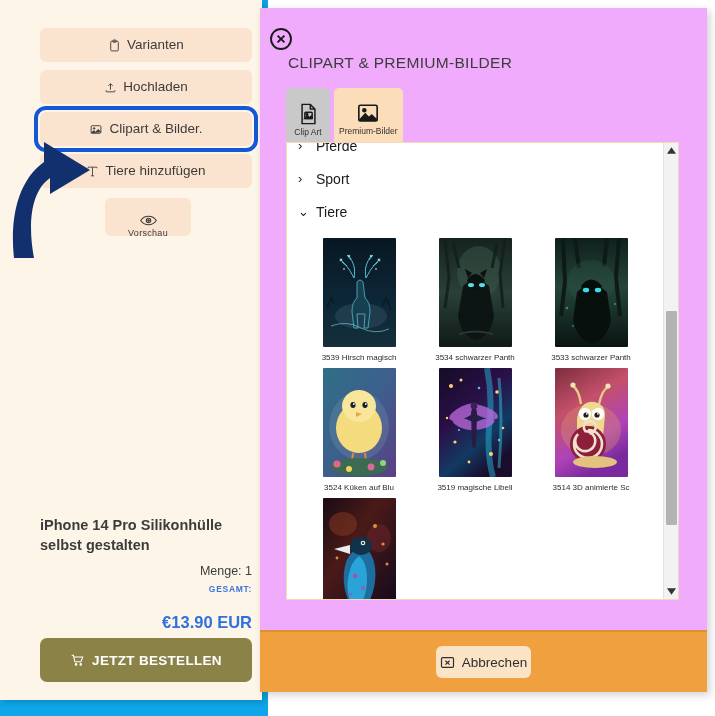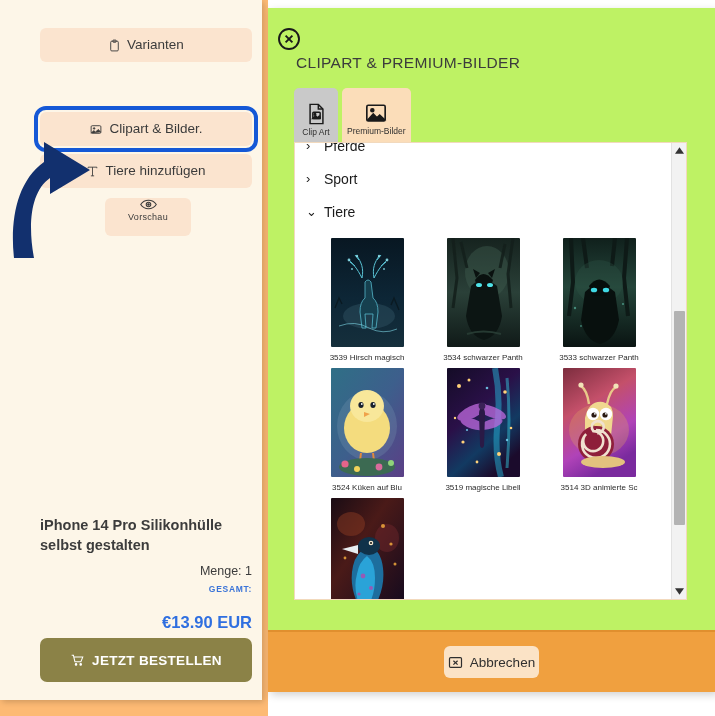--- a/index.html
+++ b/index.html
@@ -22,7 +22,7 @@
     left: 0; top: 0;
     width: 268px;
     height: 716px;
-    background: #fdba74;
+    background: #0ea5e9;
     box-sizing: border-box;
   }
   #left-panel-inner {

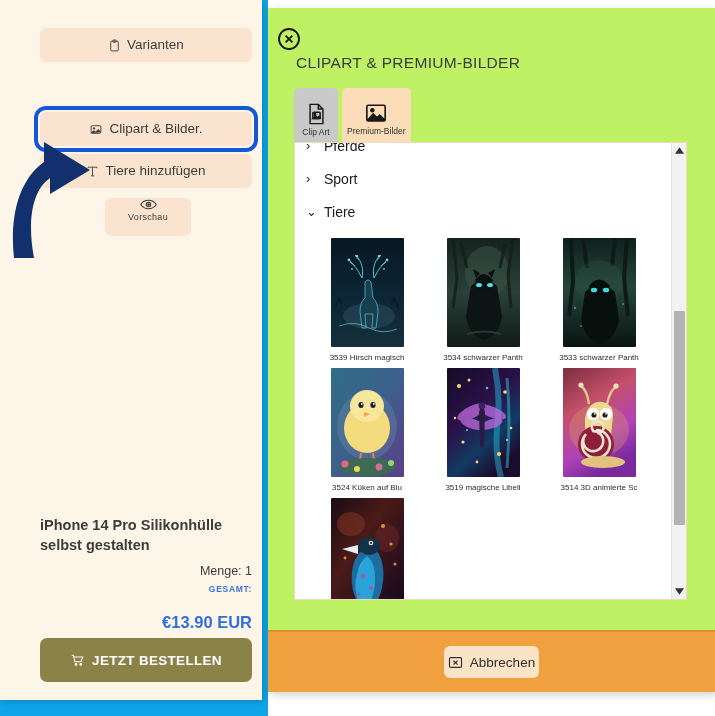--- a/index.html
+++ b/index.html
@@ -164,11 +164,11 @@
   
   #modal {
     position: absolute;
-    left: 268px;
+    left: 260px;
     top: 8px;
     width: 447px;
     height: 684px;
-    background: #bef264;
+    background: #f0abfc;
     box-shadow: 3px 3px 8px rgba(0,0,0,0.18);
     box-sizing: border-box;
   }

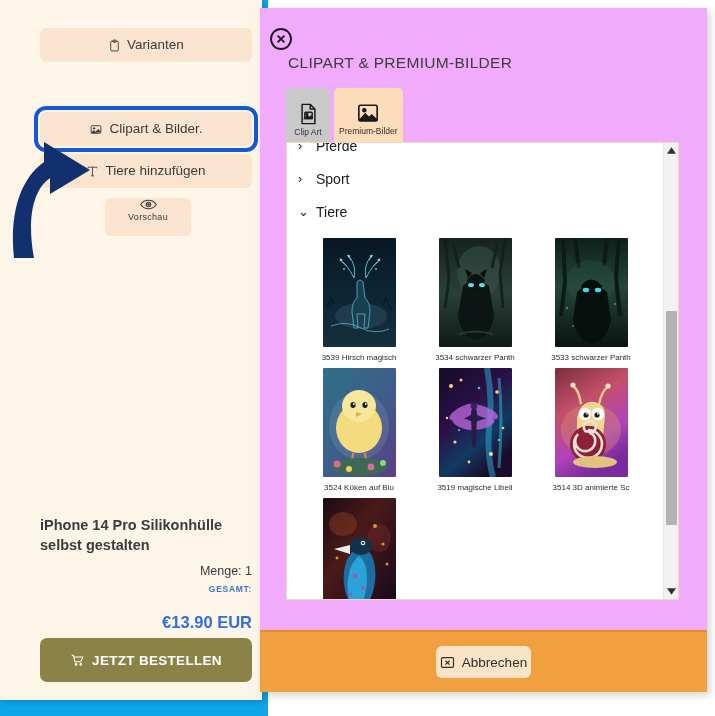--- a/index.html
+++ b/index.html
@@ -373,6 +373,16 @@
       <span class="tb-label">Varianten</span>
     </button>
 
+    <button class="tool-button" id="btn-hochladen">
+      <span class="ico">
+        <svg width="13" height="13" viewBox="0 0 24 24" fill="none" stroke="#3b3b3b" stroke-width="1.7">
+          <path d="M12 16V5"></path>
+          <path d="M8 9l4-4 4 4"></path>
+          <path d="M4 17v2a1 1 0 001 1h14a1 1 0 001-1v-2"></path>
+        </svg>
+      </span>
+      <span class="tb-label">Hochladen</span>
+    </button>
 
     <button class="tool-button" id="btn-clipart">
       <span class="ico">

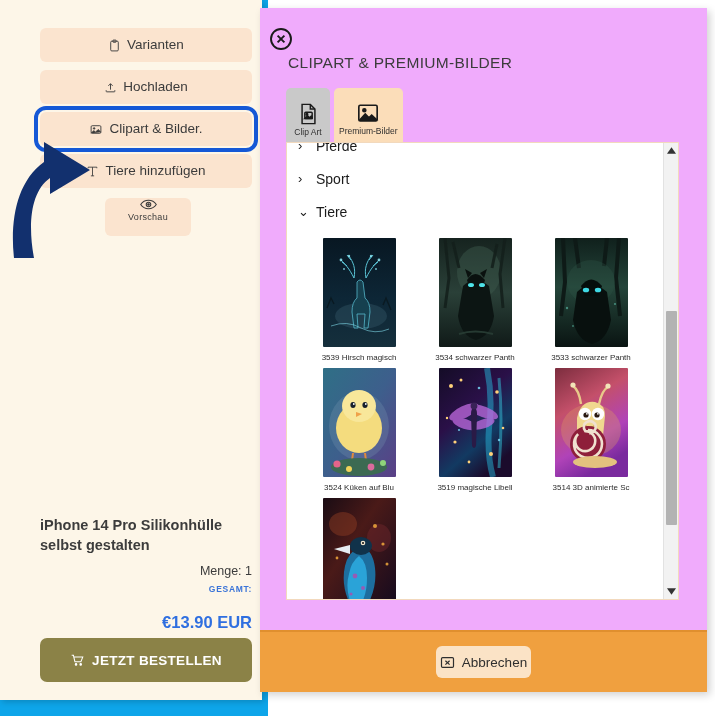--- a/index.html
+++ b/index.html
@@ -87,7 +87,7 @@
     justify-content: flex-start;
     gap: 1px;
     cursor: pointer;
-    padding: 0;
+    padding: 16px;
   }
   #btn-vorschau .vs-label {
     font-size: 9px;

